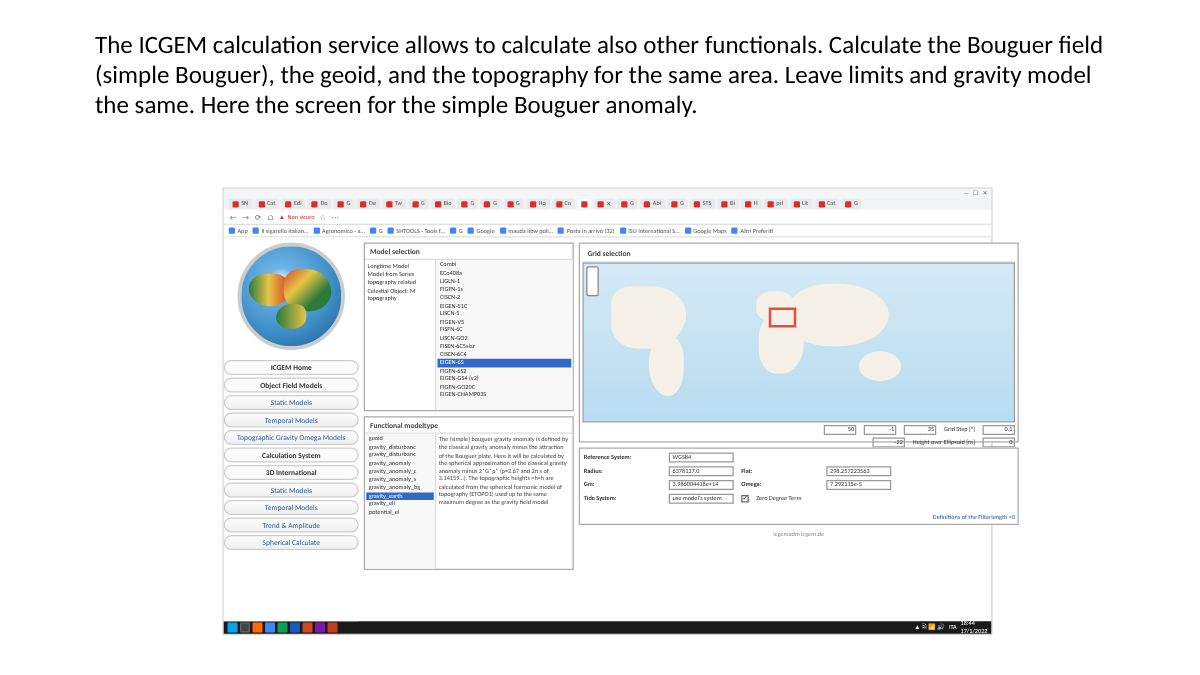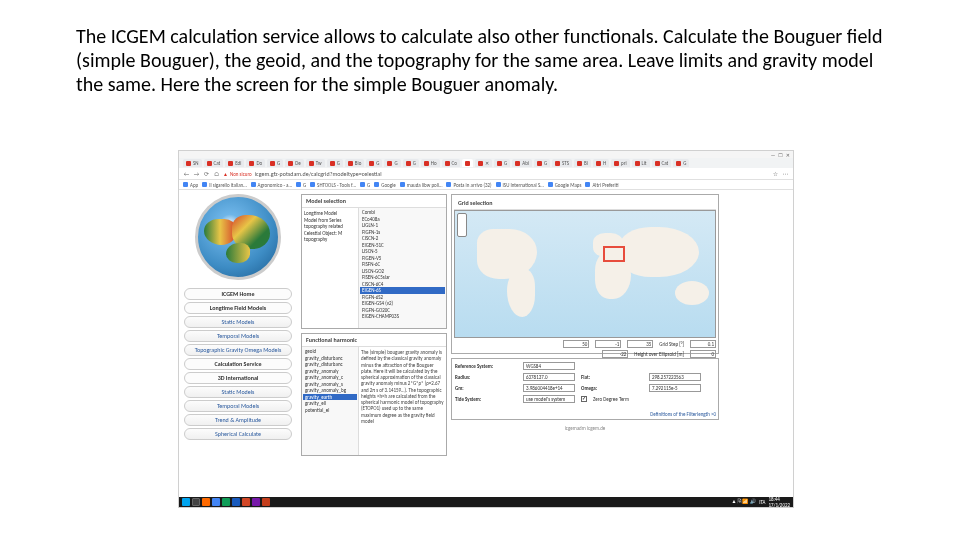--- a/index.html
+++ b/index.html
@@ -117,7 +117,6 @@
     <span class="navicon">⟳</span>
     <span class="navicon">⌂</span>
     <span class="warn">▲ <span>Non sicuro</span></span>
-    <span class="url">icgem.gfz-potsdam.de/calcgrid?modeltype=celestial</span>
     <span class="navicon">☆</span>
     <span class="navicon">⋯</span>
   </div>

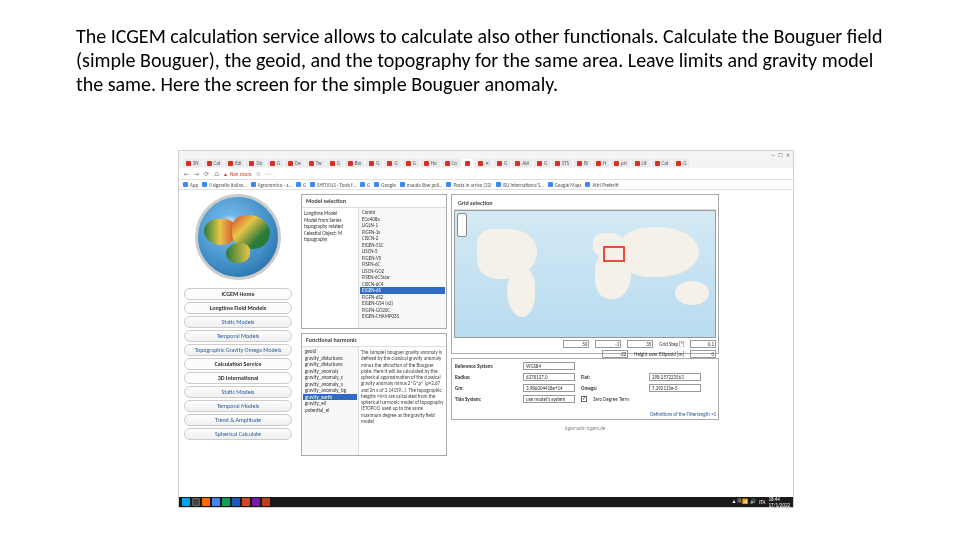--- a/index.html
+++ b/index.html
@@ -31,7 +31,7 @@
 .mitem.sub{font-weight:normal;color:#2b5a9e}
 .main{flex:1;display:flex;gap:4px;padding:4px}
 .col{display:flex;flex-direction:column}
-.col1{width:146px}
+.col1{width:168px}
 .col2{width:268px}
 .panel{border:1px solid #aaa;background:#fff;margin-bottom:4px}
 .phead{font-size:6px;font-weight:bold;color:#444;padding:2px 4px;border-bottom:1px solid #ddd}

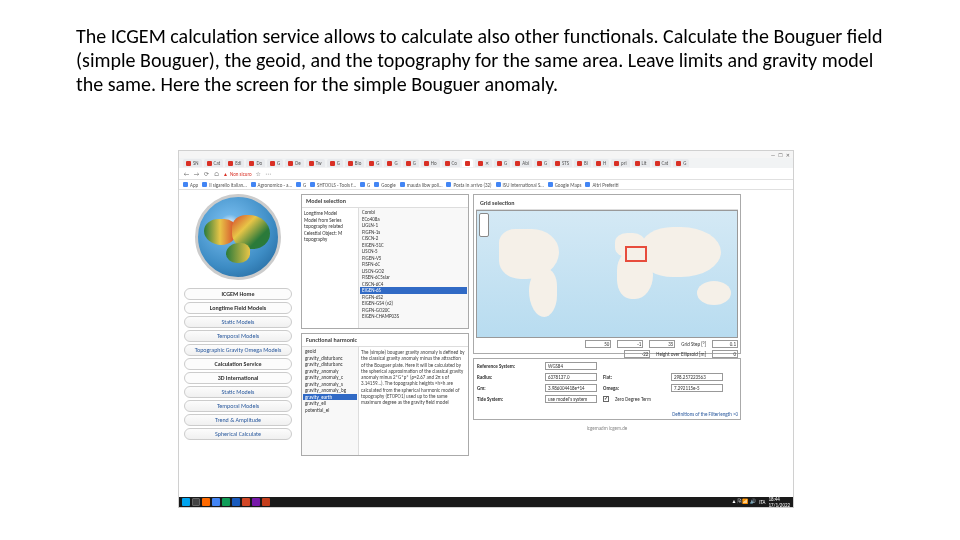--- a/index.html
+++ b/index.html
@@ -32,7 +32,7 @@
 .main{flex:1;display:flex;gap:4px;padding:4px}
 .col{display:flex;flex-direction:column}
 .col1{width:168px}
-.col2{width:268px}
+.col2{width:352px}
 .panel{border:1px solid #aaa;background:#fff;margin-bottom:4px}
 .phead{font-size:6px;font-weight:bold;color:#444;padding:2px 4px;border-bottom:1px solid #ddd}
 .msel{display:flex;height:120px}

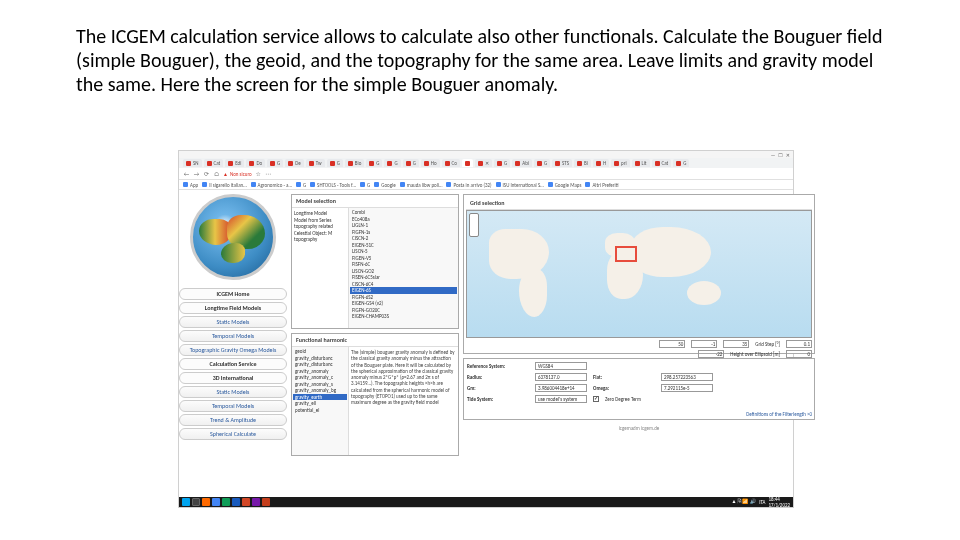--- a/index.html
+++ b/index.html
@@ -144,7 +144,7 @@
       </div>
       <div class="menu" id="sidemenu">
           <div class="mitem plain">ICGEM Home</div>
-          <div class="mitem plain">Longtime Field Models</div>
+          <div class="mitem plain">Object Field Models</div>
           <div class="mitem sub">Static Models</div>
           <div class="mitem sub">Temporal Models</div>
           <div class="mitem sub">Topographic Gravity Omega Models</div>

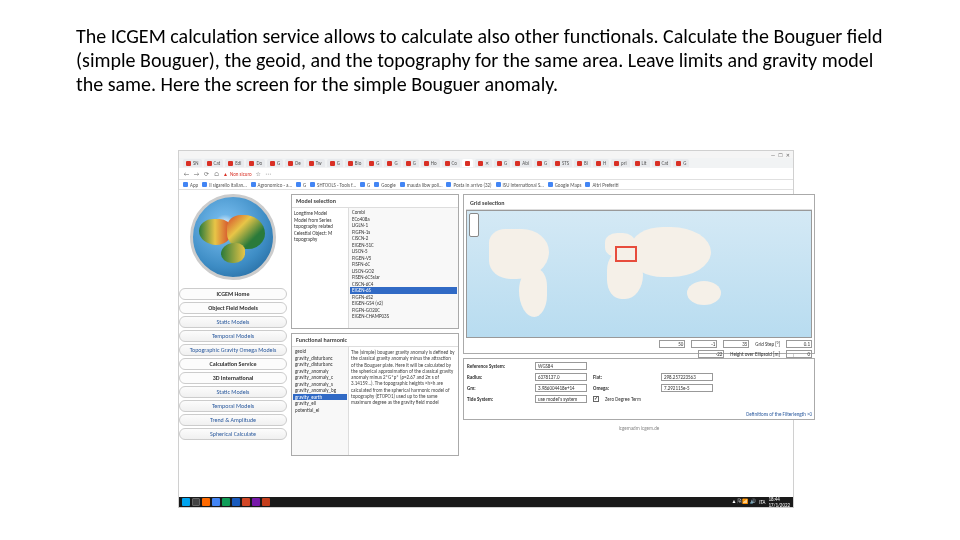--- a/index.html
+++ b/index.html
@@ -189,7 +189,7 @@
           </div>
         </div>
         <div class="panel">
-          <div class="phead">Functional harmonic</div>
+          <div class="phead">Functional modeltype</div>
           <div class="fsel">
             <div class="fslist" id="fslist">
                 <div class="msitem">geoid</div>

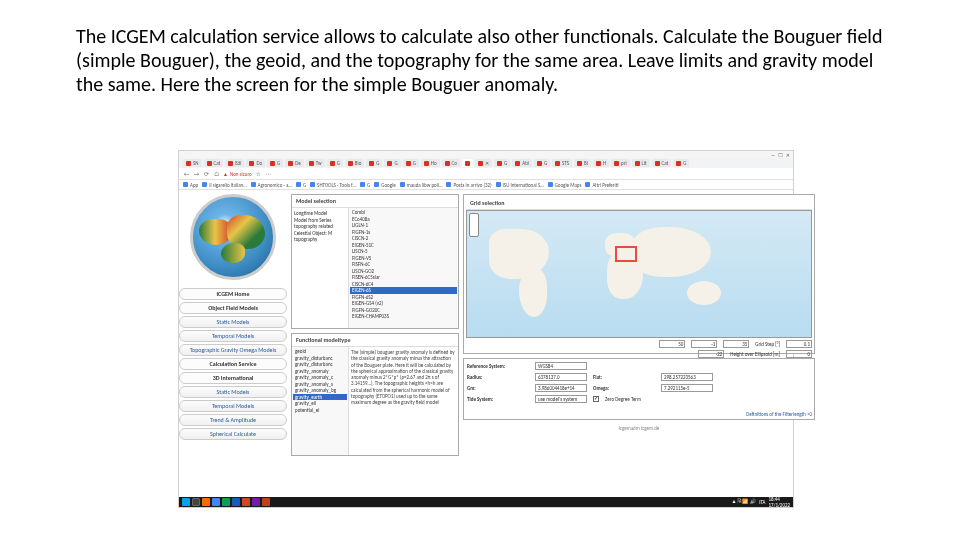--- a/index.html
+++ b/index.html
@@ -148,7 +148,7 @@
           <div class="mitem sub">Static Models</div>
           <div class="mitem sub">Temporal Models</div>
           <div class="mitem sub">Topographic Gravity Omega Models</div>
-          <div class="mitem plain">Calculation Service</div>
+          <div class="mitem plain">Calculation System</div>
           <div class="mitem plain">3D International</div>
           <div class="mitem sub">Static Models</div>
           <div class="mitem sub">Temporal Models</div>

